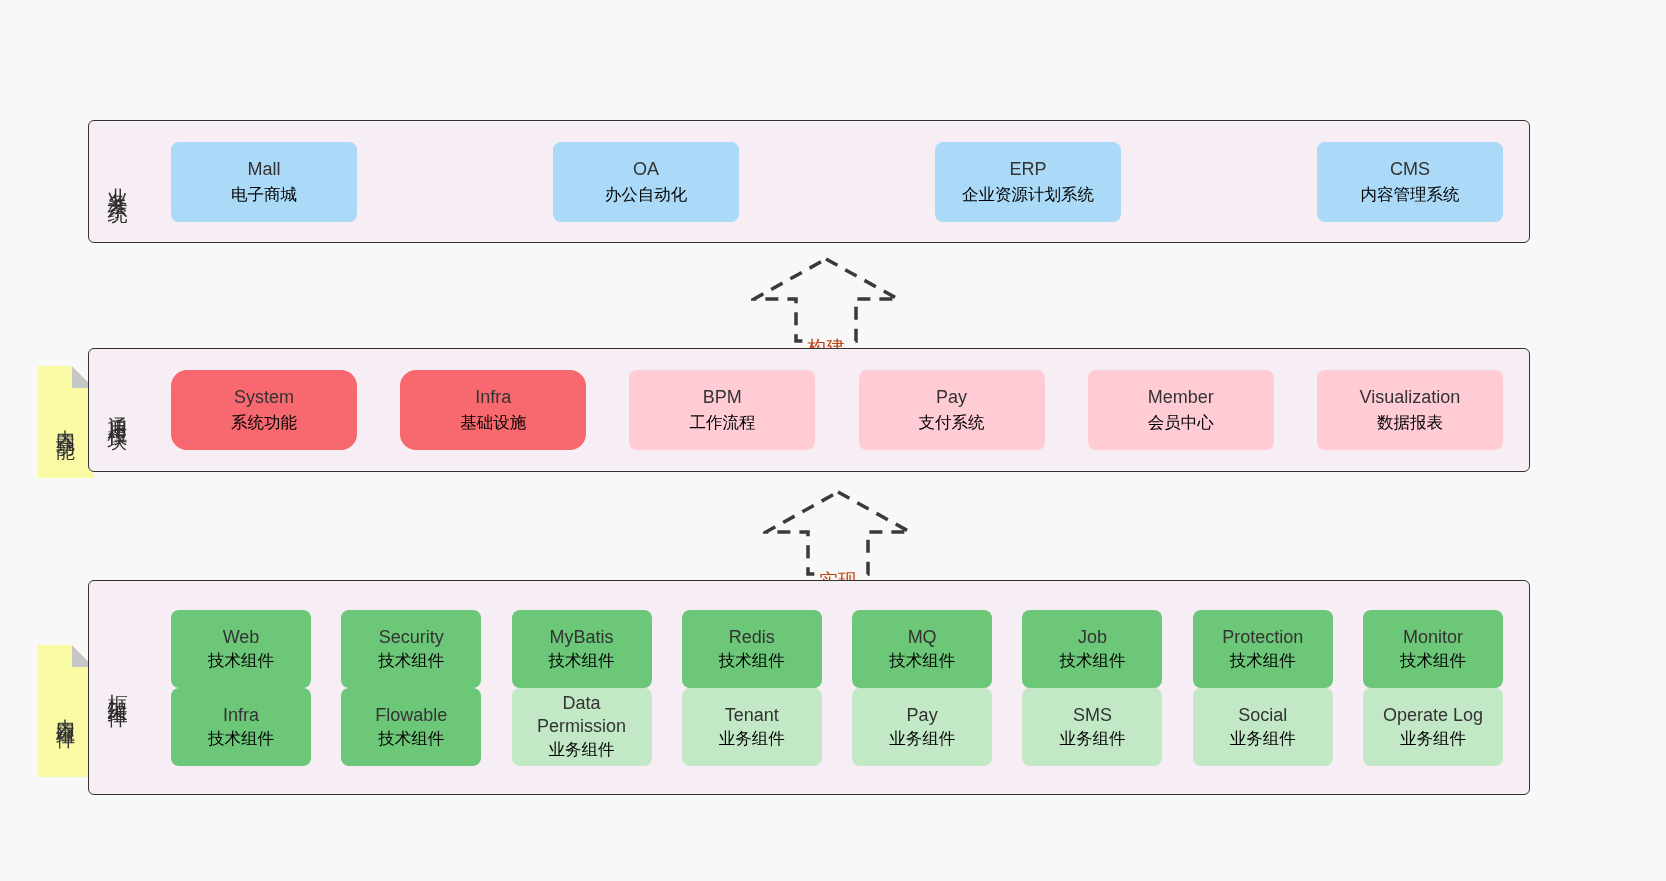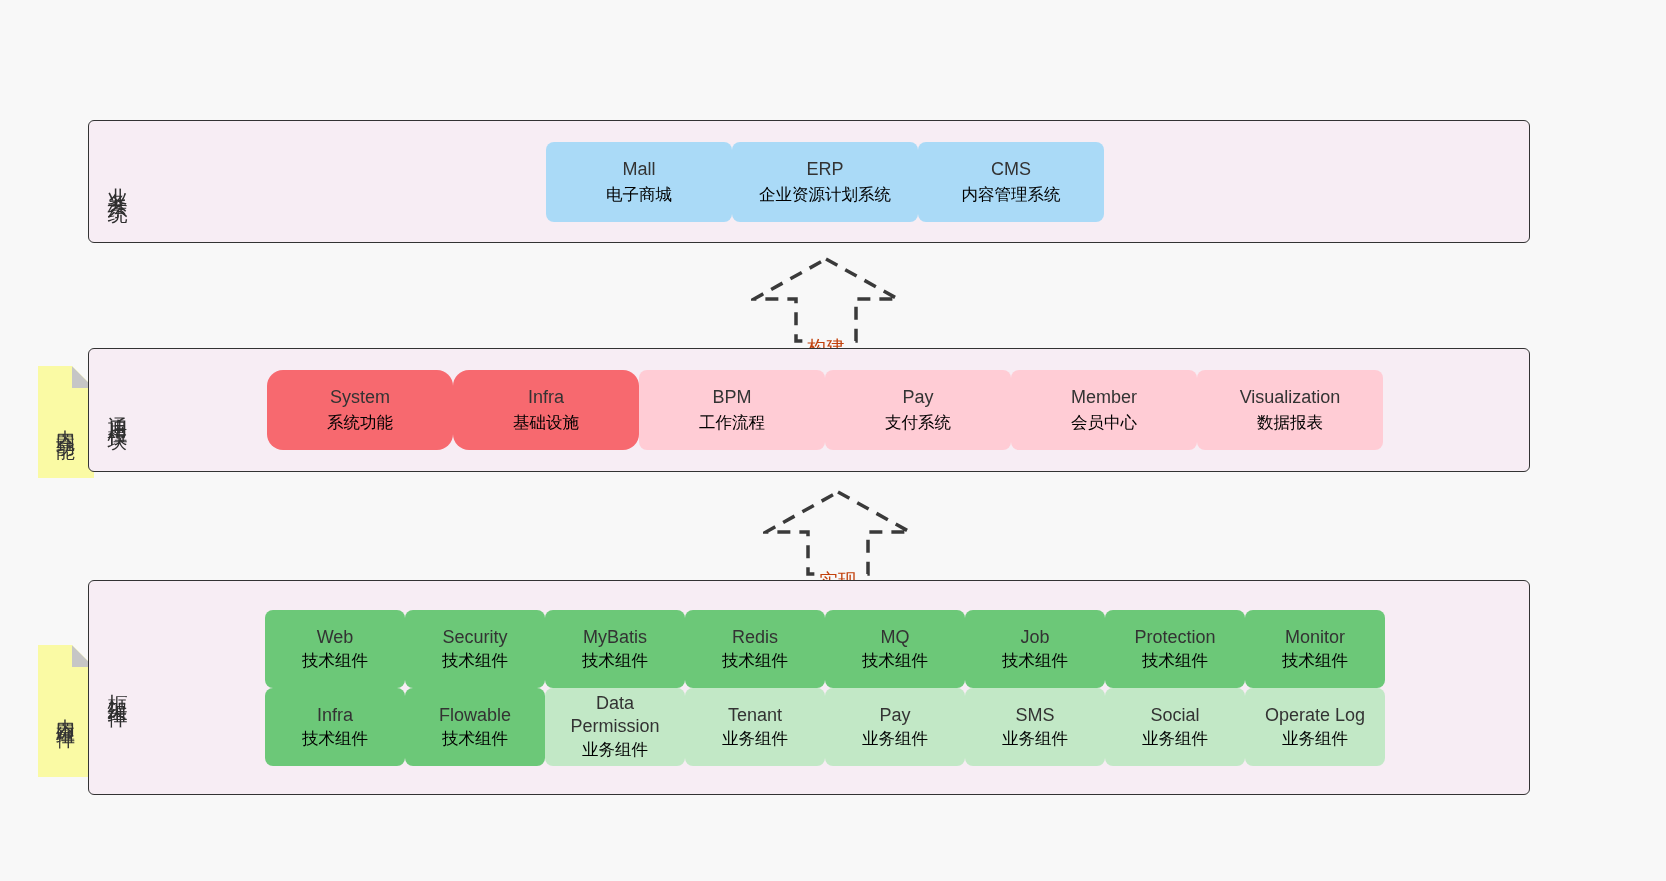--- a/index.html
+++ b/index.html
@@ -22,7 +22,7 @@
     font-size:20px; letter-spacing:5px; color:#2e2e2e; line-height:1;
   }
   .boxes-zone { flex:1; padding:0 26px 0 0; display:flex; flex-direction:column; justify-content:center; }
-  .boxes { display:flex; justify-content:center; }
+  .boxes { display:flex; justify-content:space-between;margin-left:24px; }
   .boxes-col { display:flex; flex-direction:column; }
   
   .box {

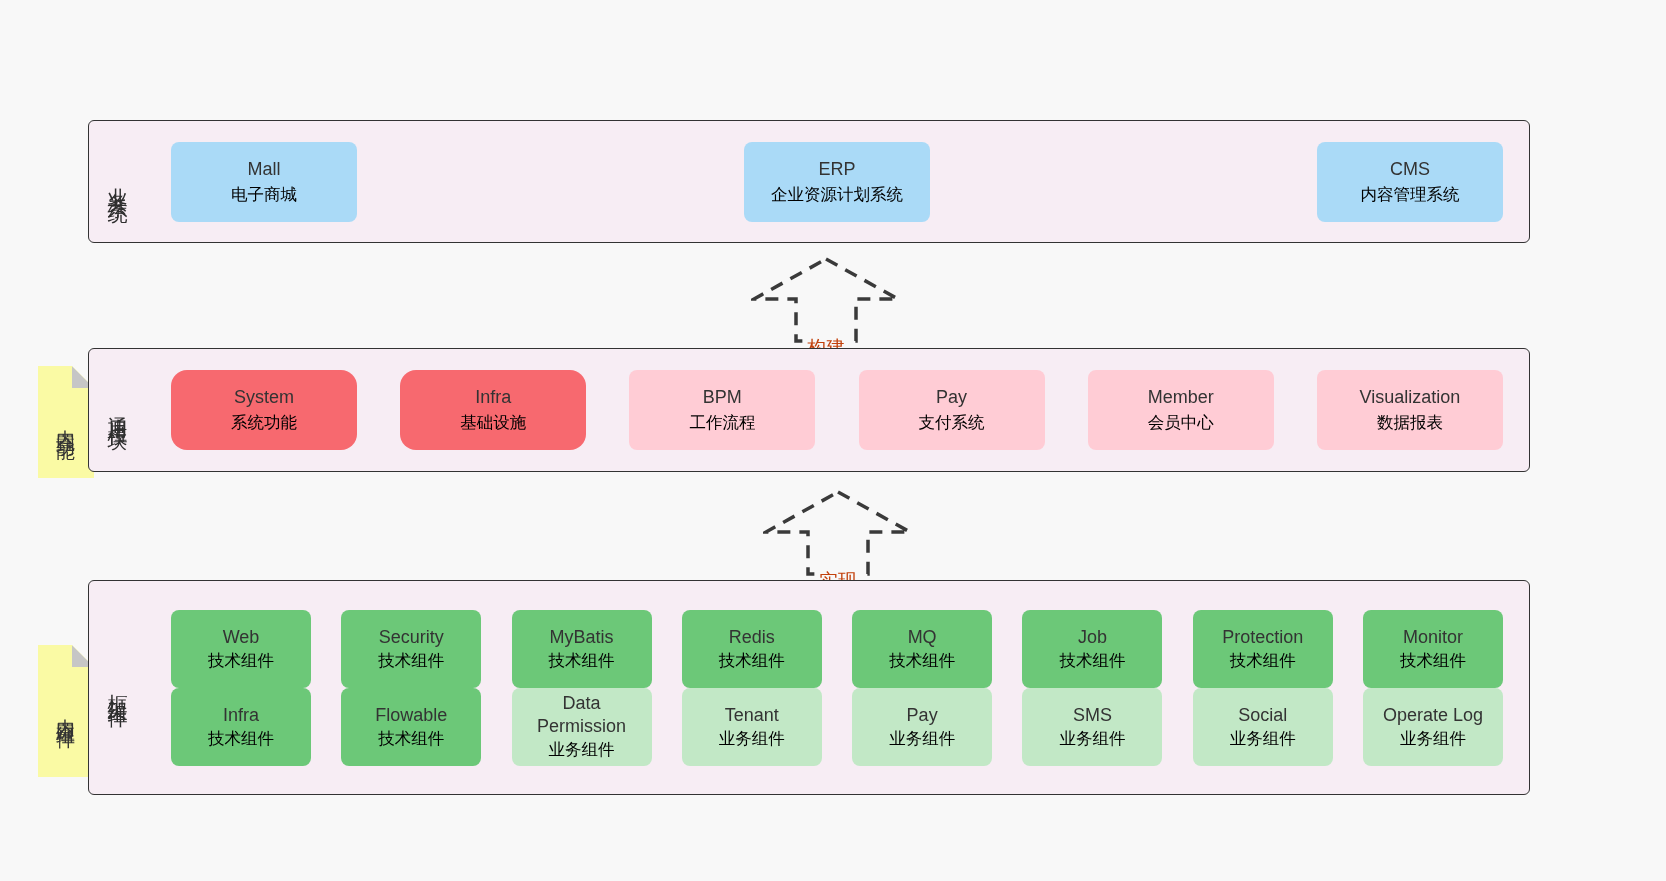--- a/index.html
+++ b/index.html
@@ -86,6 +86,10 @@
           <div class="box-desc">电子商城</div>
         </div>
         <div class="box box-wide blue">
+          <div class="box-name">OA</div>
+          <div class="box-desc">办公自动化</div>
+        </div>
+        <div class="box box-wide blue">
           <div class="box-name">ERP</div>
           <div class="box-desc">企业资源计划系统</div>
         </div>

